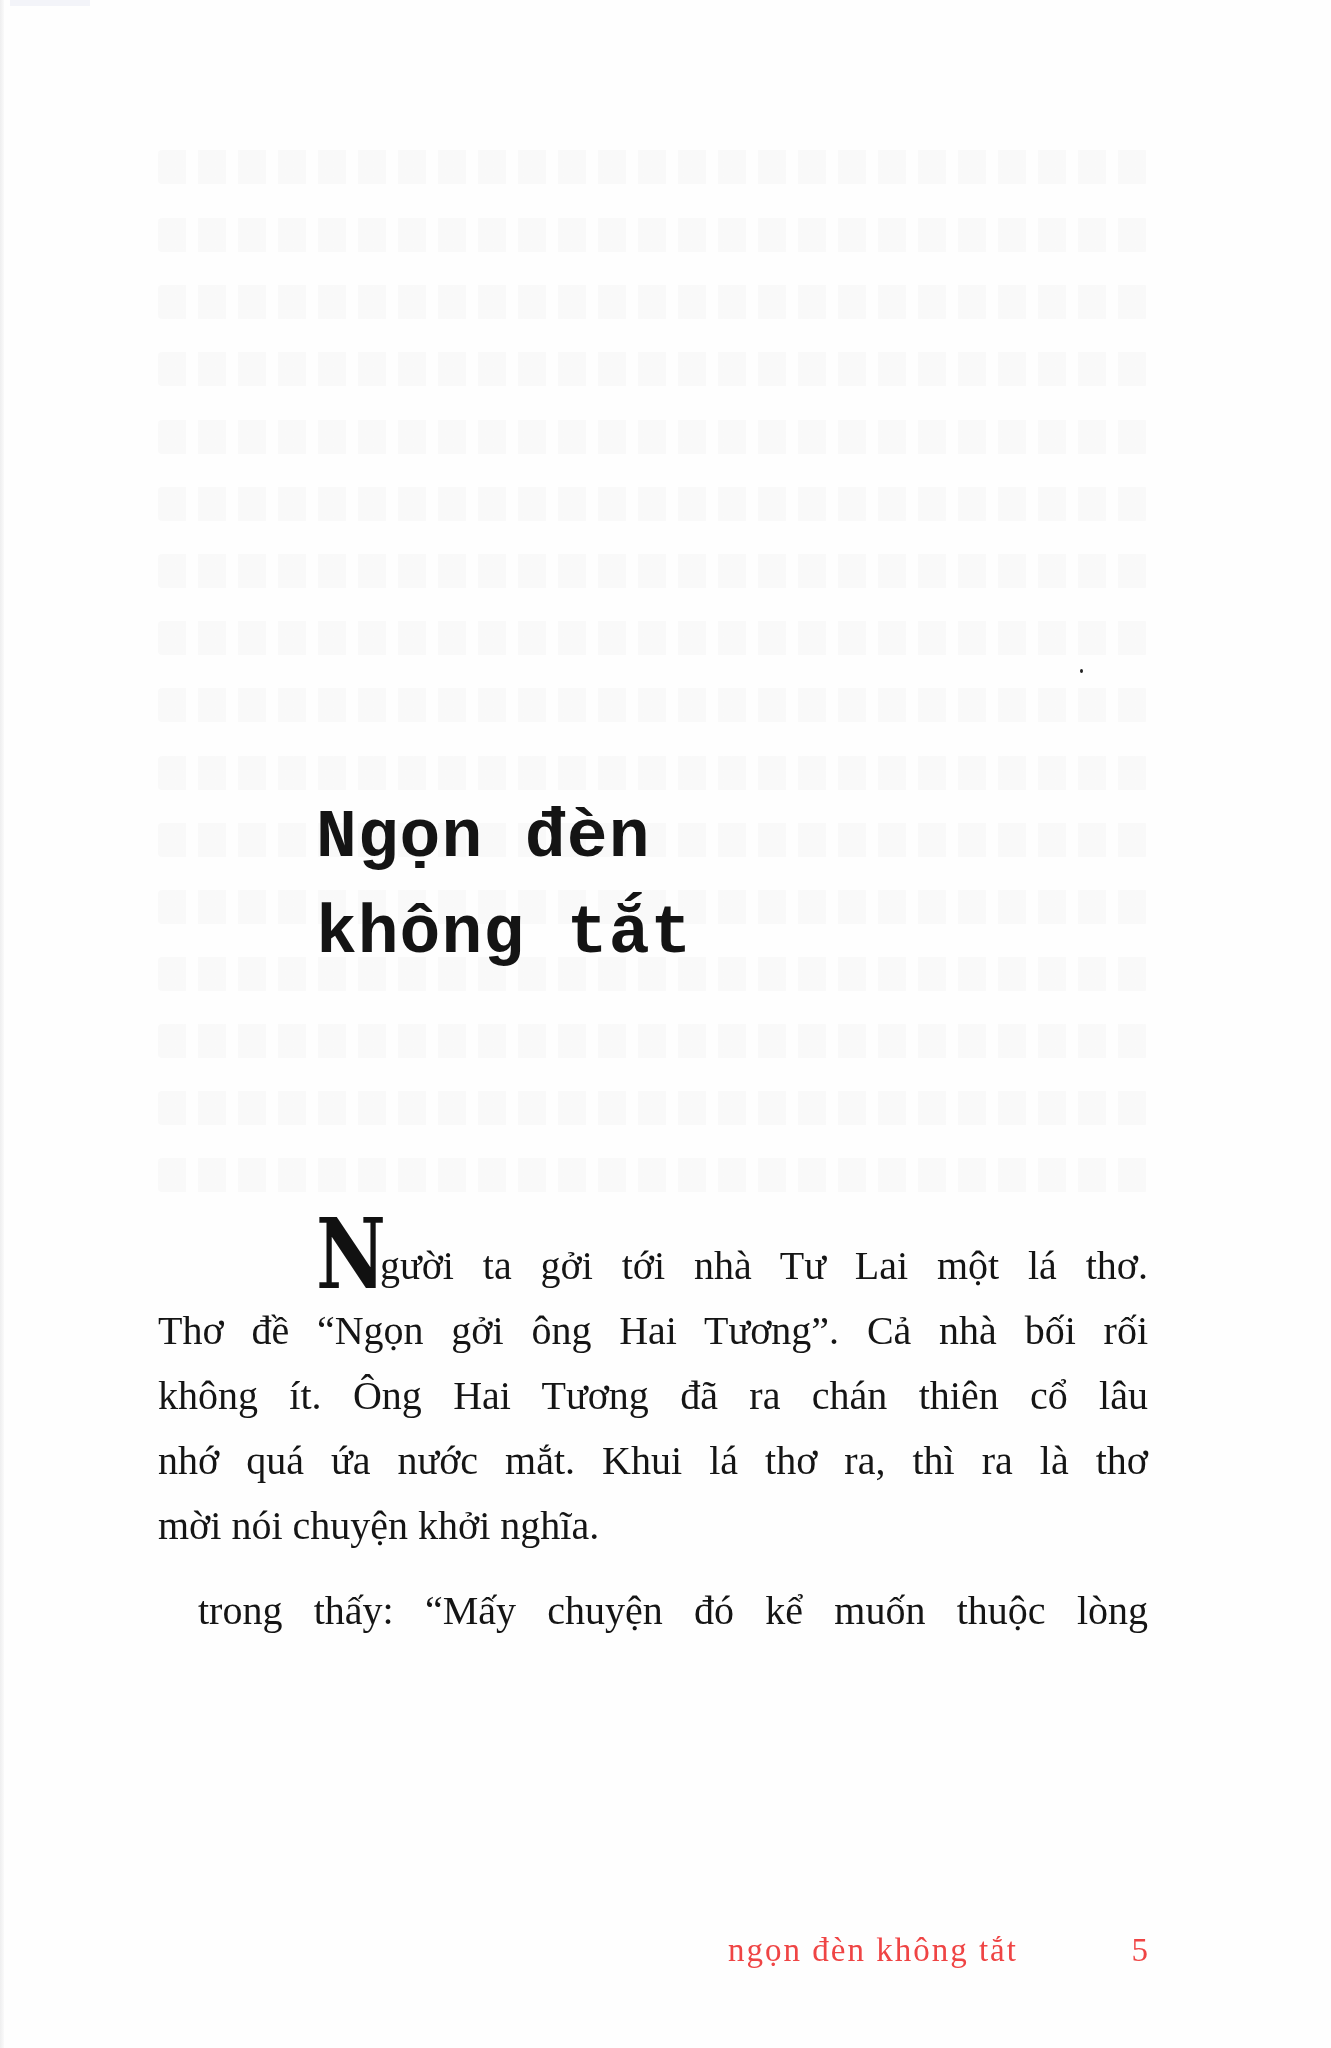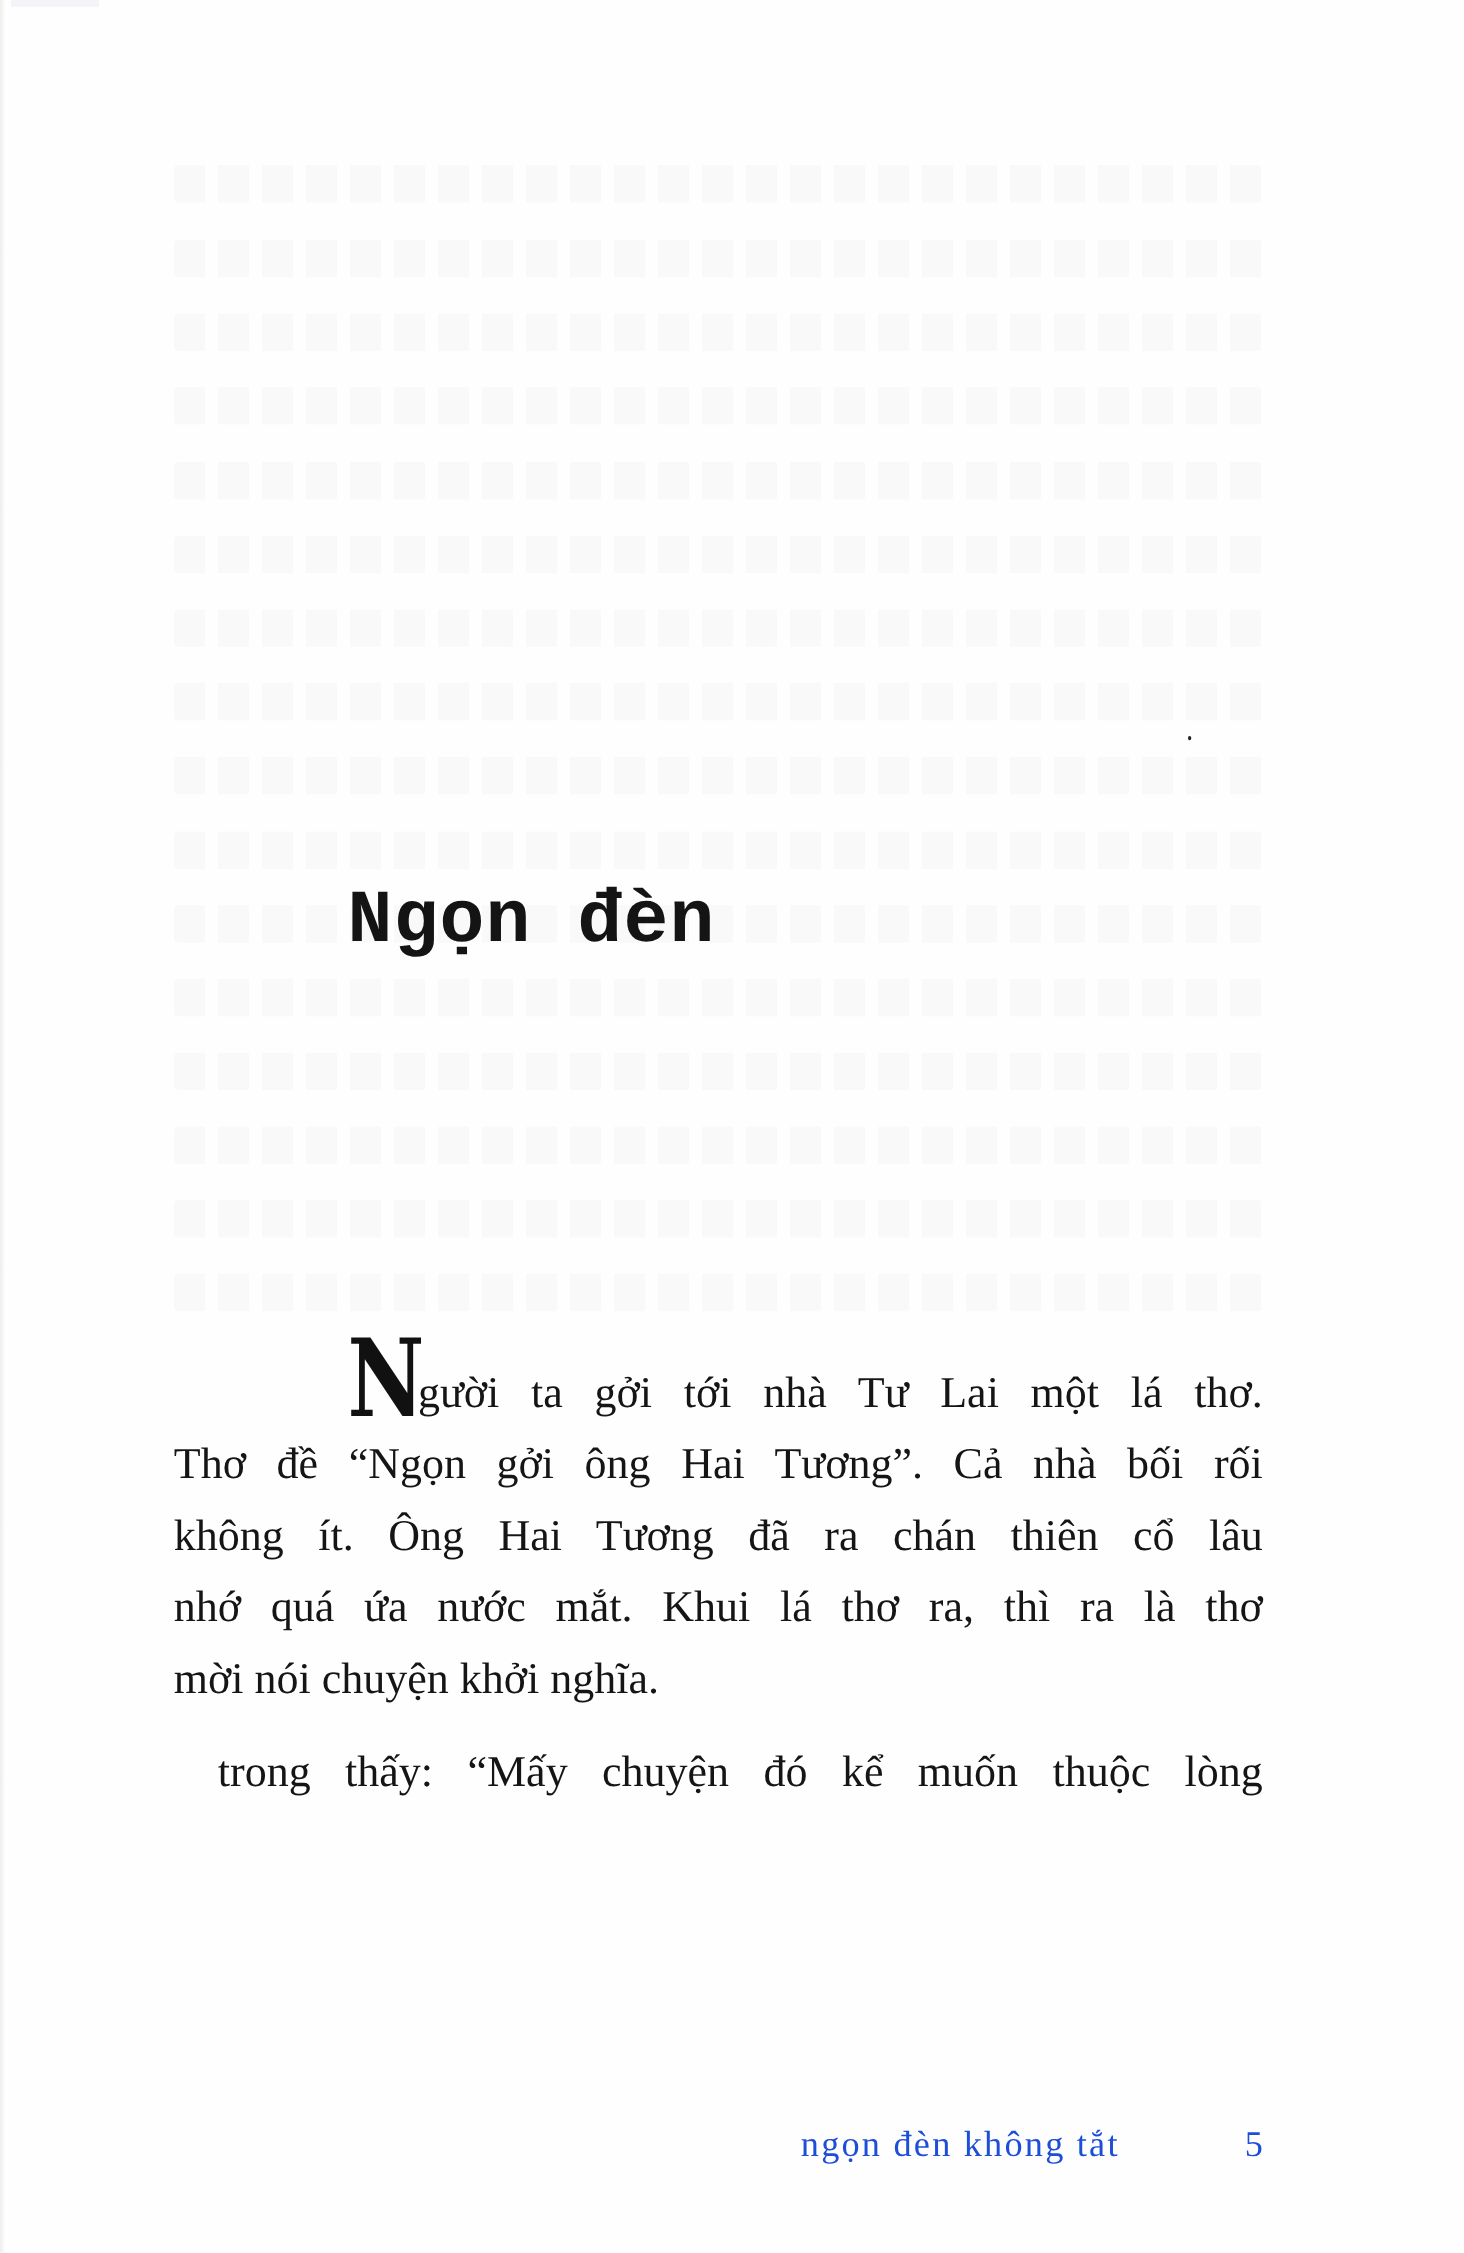--- a/index.html
+++ b/index.html
@@ -156,6 +156,7 @@
 
   <h1 class="chapter-title">
     <span>Ngọn đèn</span>
+    <span>không tắt</span>
   </h1>
 
   <div class="body-text">

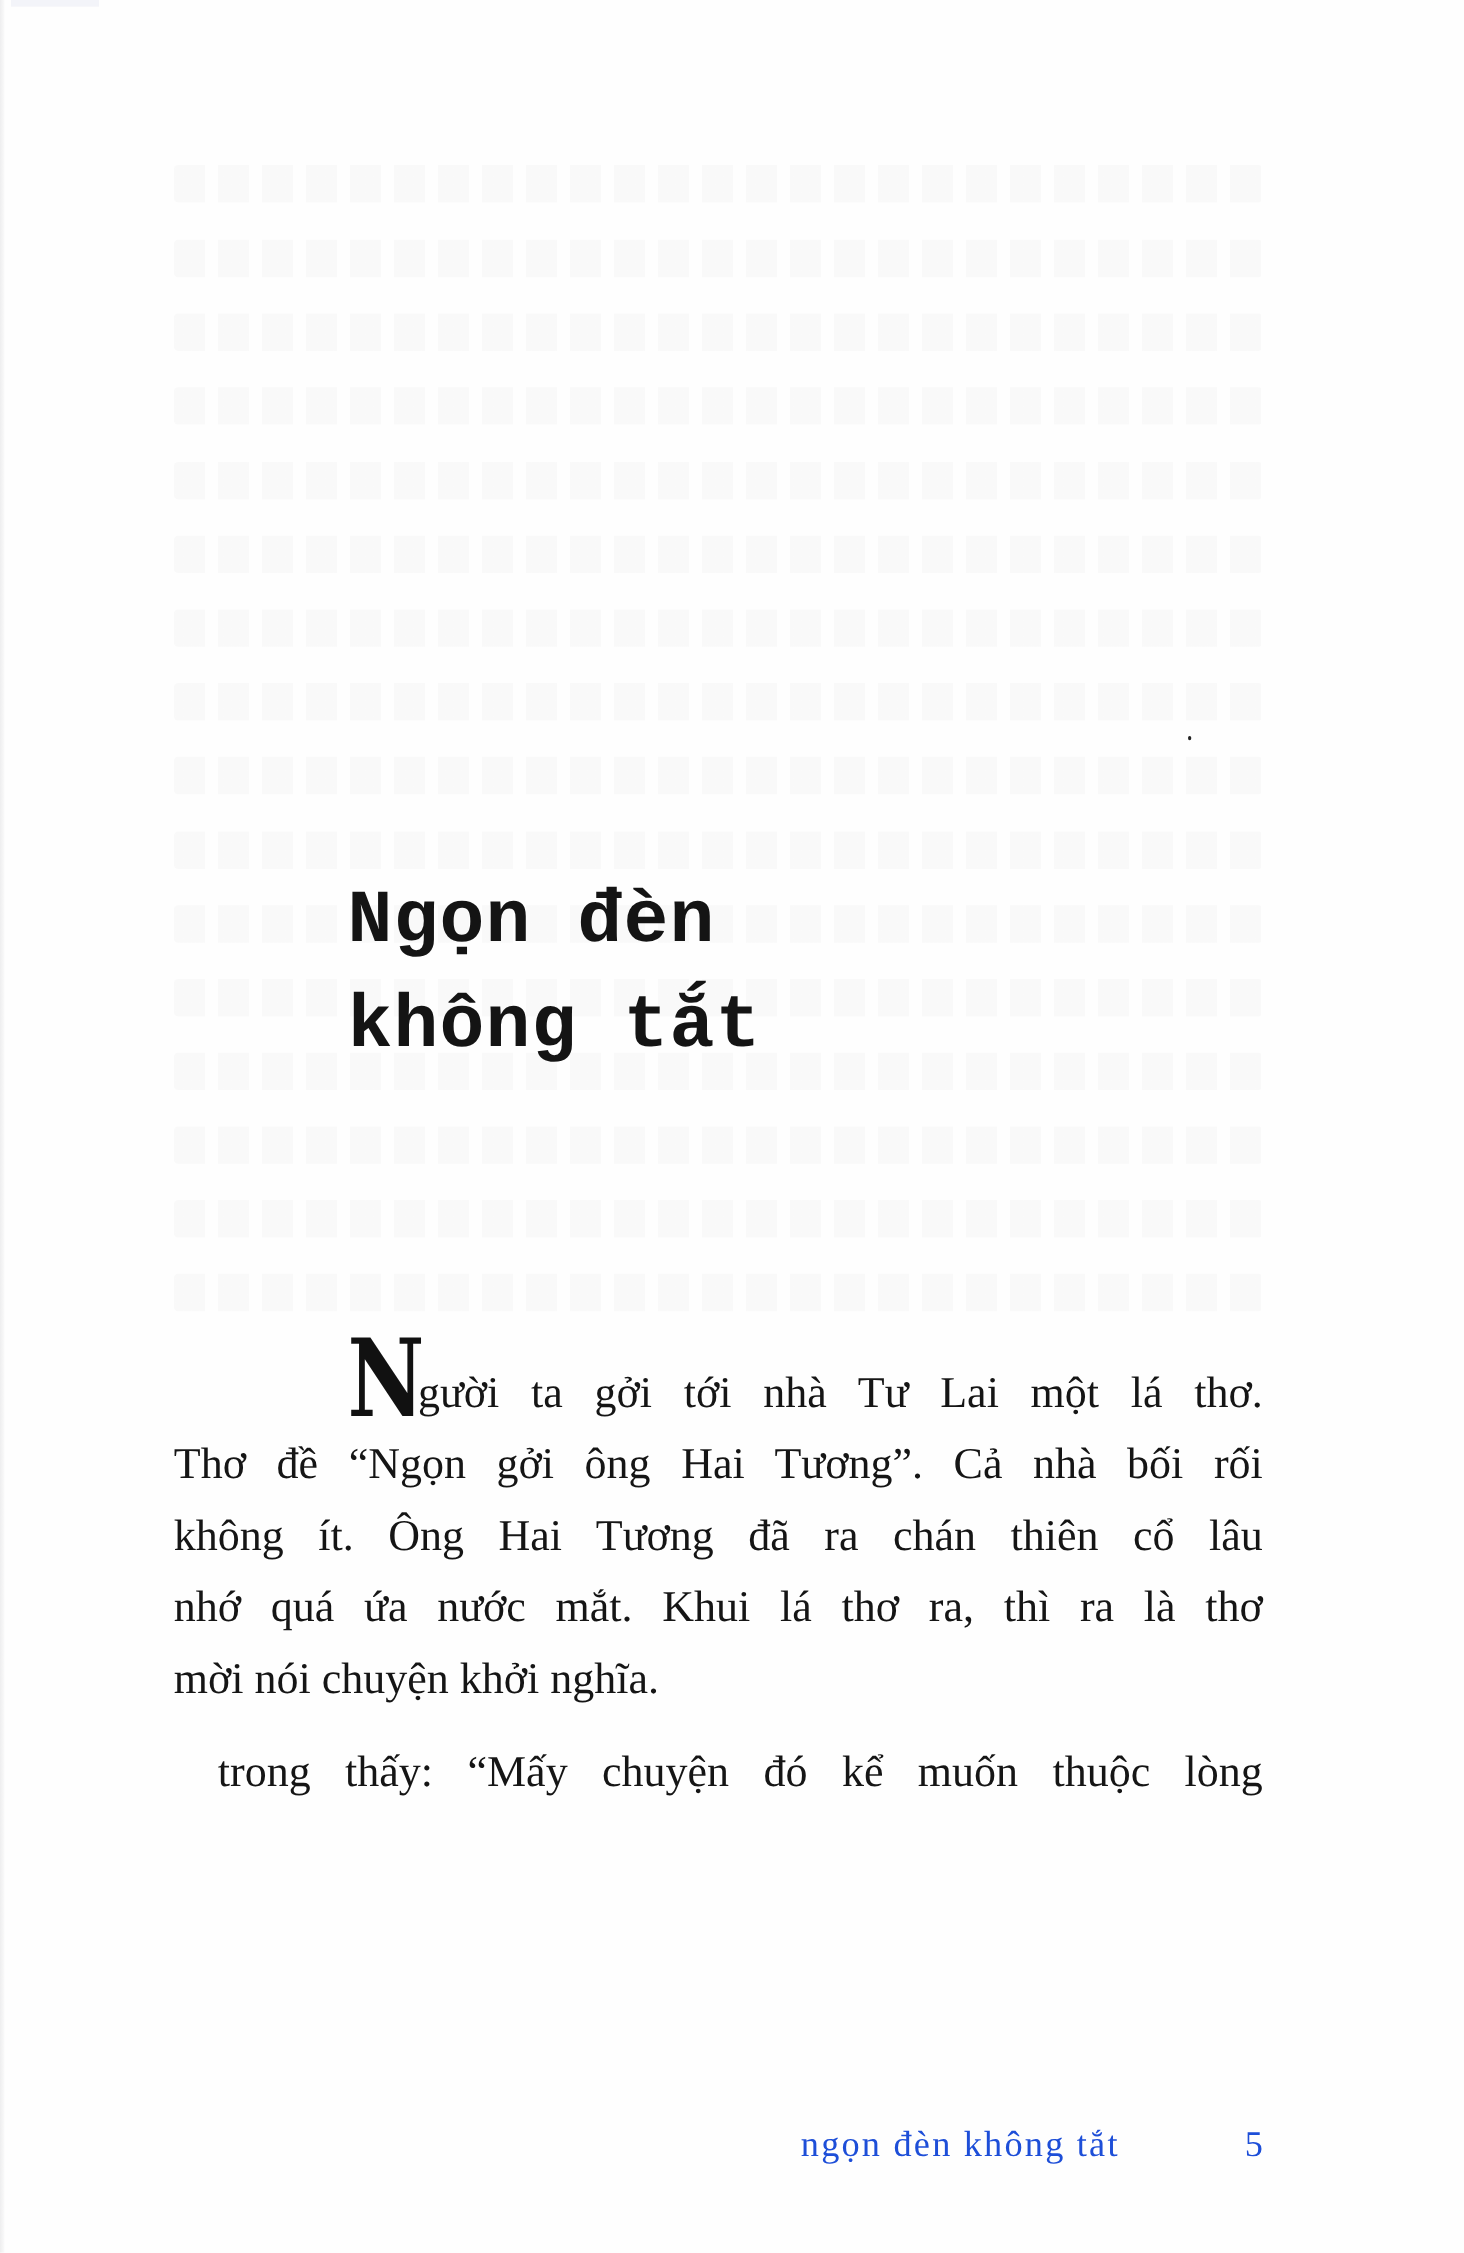--- a/index.html
+++ b/index.html
@@ -121,7 +121,7 @@
       font-family: "Liberation Serif", "DejaVu Serif", serif;
       font-size: 33px;
       line-height: 40px;
-      color: #1d4ed8;
+      color: #ef4444;
       letter-spacing: 2px;
       display: flex;
       justify-content: space-between;

